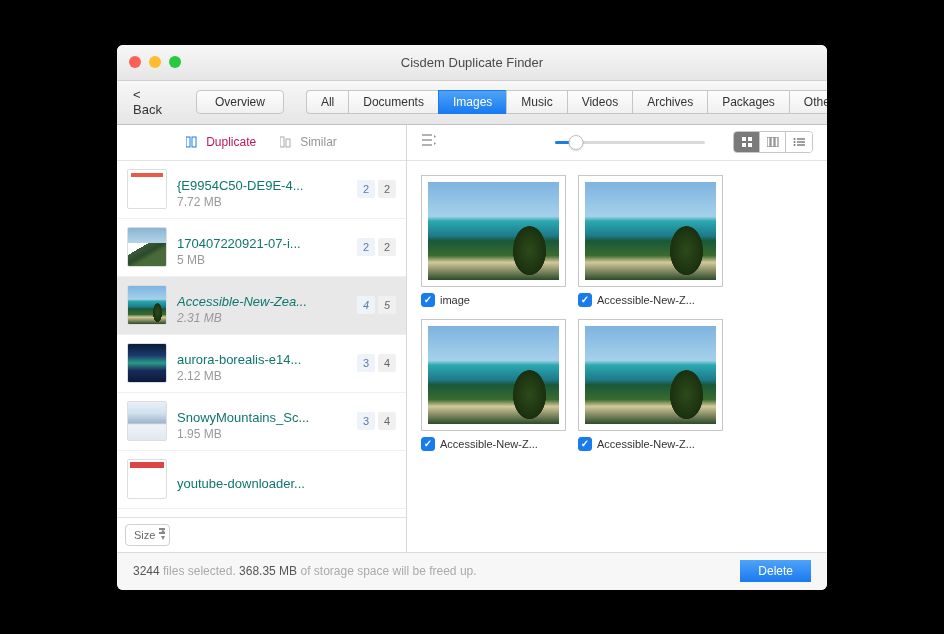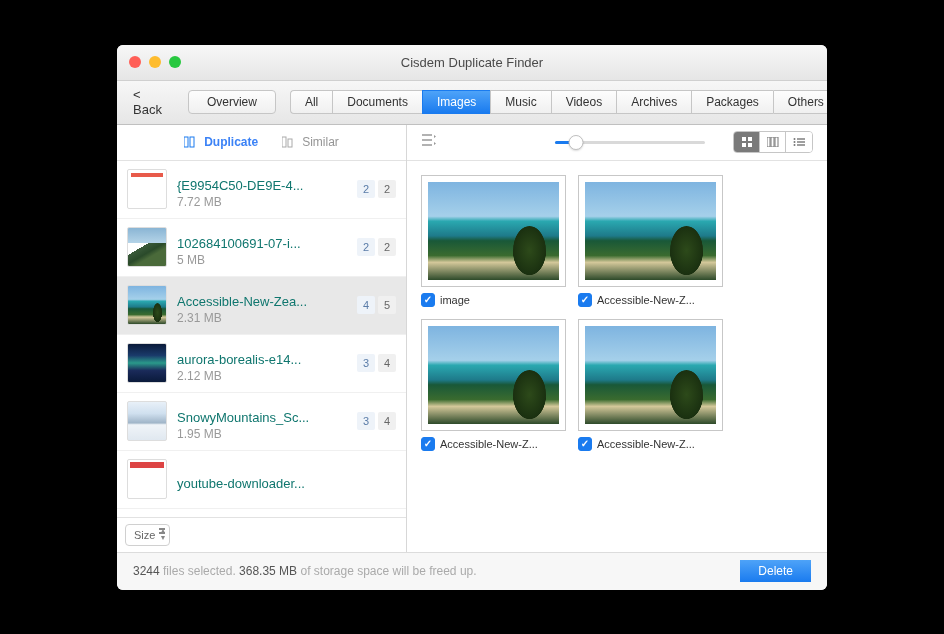--- a/index.html
+++ b/index.html
@@ -10,7 +10,7 @@
 .tl { width: 12px; height: 12px; border-radius: 50%; }
 .tl.red { background: #ff5f57; } .tl.yellow { background: #febc2e; } .tl.green { background: #28c840; }
 .title { position: absolute; left: 0; right: 0; text-align: center; font-size: 13px; color: #4a4a4a; pointer-events: none; }
-.toolbar { height: 44px; background: linear-gradient(#f7f7f7, #e6e6e6); border-bottom: 1px solid #c0c0c0; display: flex; align-items: center; padding: 0 16px; gap: 14px; }
+.toolbar { height: 44px; background: linear-gradient(#f7f7f7, #e6e6e6); border-bottom: 1px solid #c0c0c0; display: flex; align-items: center; padding: 0 16px; gap: 22px; }
 .back { font-size: 13px; color: #333; cursor: pointer; margin-right: 12px; }
 .btn { height: 24px; padding: 0 18px; font-size: 12px; color: #333; background: linear-gradient(#fdfdfd, #f0f0f0); border: 1px solid #c6c6c6; border-radius: 4px; display: flex; align-items: center; cursor: pointer; }
 .seg { display: flex; }

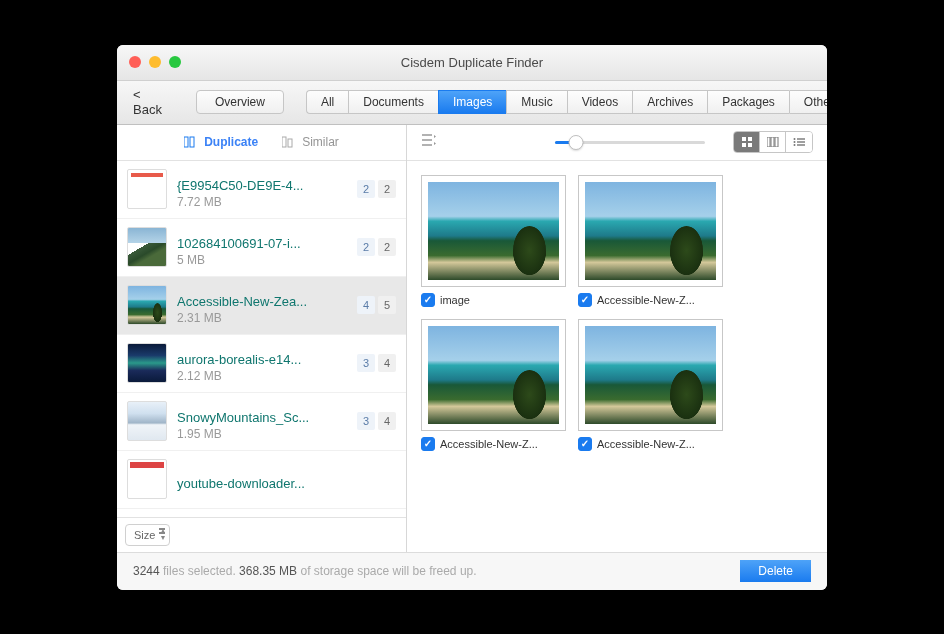--- a/index.html
+++ b/index.html
@@ -22,7 +22,7 @@
 .sidebar { width: 290px; border-right: 1px solid #d7d7d7; display: flex; flex-direction: column; background: #fff; }
 .tabs { height: 36px; display: flex; align-items: center; justify-content: center; border-bottom: 1px solid #e2e2e2; gap: 24px; }
 .tab { font-size: 12px; color: #959595; display: flex; align-items: center; gap: 4px; cursor: pointer; }
-.tab.active { color: #3b82f6; font-weight: 700; }
+.tab.active { color: #be185d; font-weight: 400; }
 .tab-icon { display: inline-flex; }
 .list { flex: 1; overflow-y: auto; position: relative; }
 .list::-webkit-scrollbar { width: 14px; }

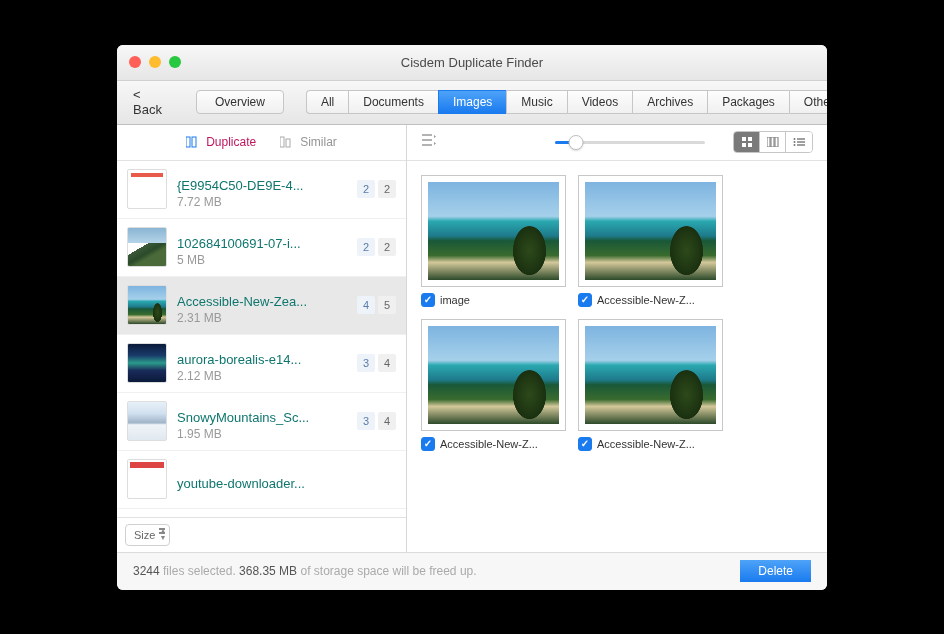--- a/index.html
+++ b/index.html
@@ -149,7 +149,7 @@
           <div class="row">
             <div class="thumb art-mtn"></div>
             <div class="row-text">
-              <div class="row-name">102684100691-07-i...</div>
+              <div class="row-name">170407220921-07-i...</div>
               <div class="row-size">5 MB</div>
             </div>
             <div class="badges">

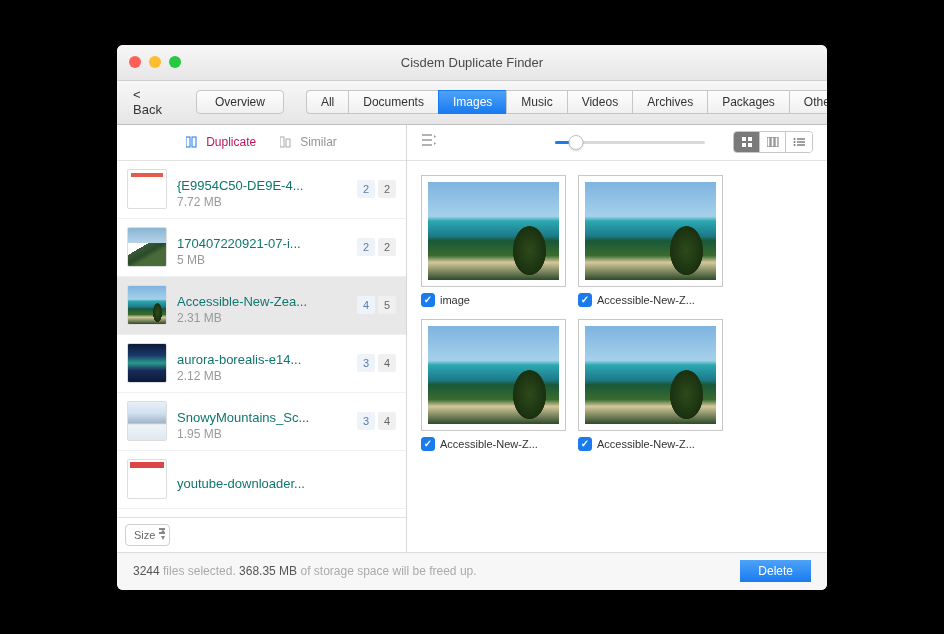--- a/index.html
+++ b/index.html
@@ -29,7 +29,7 @@
 .list::-webkit-scrollbar-track { background: #fafafa; border-left: 1px solid #eee; }
 .list::-webkit-scrollbar-thumb { background: #c8c8c8; border-radius: 7px; border: 3px solid #fafafa; }
 .row { display: flex; align-items: center; padding: 8px 10px; border-bottom: 1px solid #f0f0f0; cursor: pointer; gap: 10px; height: 58px; }
-.row.selected { background: #e8e8e8; }
+.row.selected { background: #e8e8e8; font-style: italic; }
 .thumb { width: 40px; height: 40px; border-radius: 2px; flex-shrink: 0; background-size: cover; background-position: center; border: 1px solid #ddd; }
 .row-text { flex: 1; overflow: hidden; }
 .row-name { font-size: 13px; color: #0f766e; white-space: nowrap; overflow: hidden; text-overflow: ellipsis; margin-top: 8px; }

